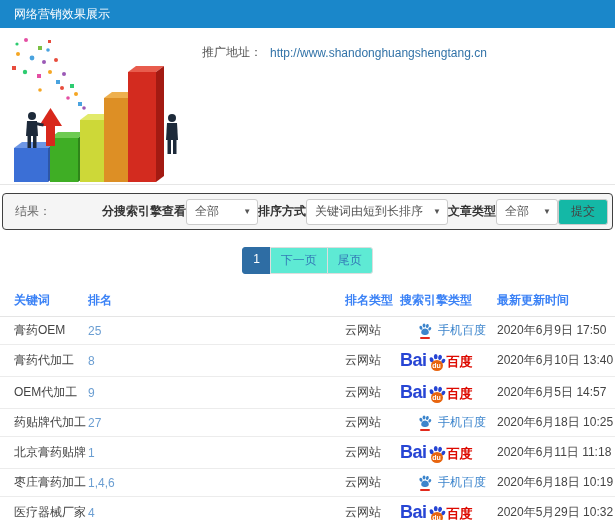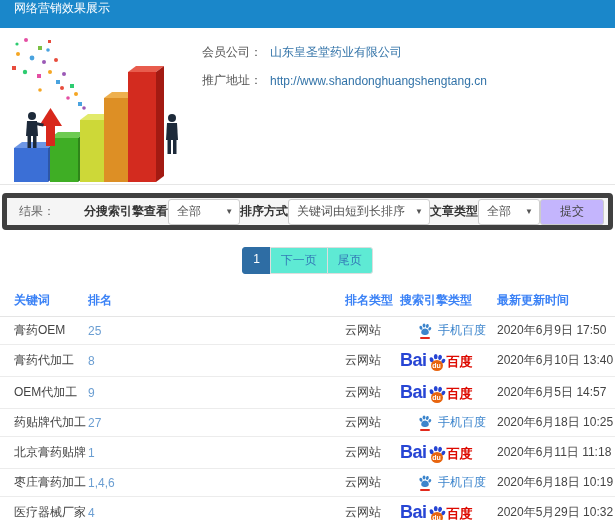--- a/index.html
+++ b/index.html
@@ -7,7 +7,7 @@
     font-family:"Liberation Sans","DejaVu Sans",sans-serif; font-size:12px; color:#444; }
 
   
-  .topbar { height:28px; background:#1a87ca; color:#fff; display:flex; 
+  .topbar { height:28px; background:#1a87ca; color:#fff; display:flex; align-items:center;
     padding-left:14px; font-size:12px; }
 
   

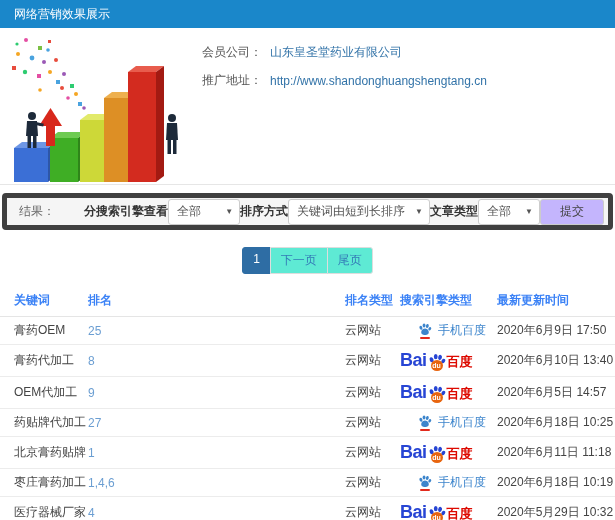--- a/index.html
+++ b/index.html
@@ -145,10 +145,6 @@
   </div>
   <div class="info-block">
     <div class="info-row">
-      <span class="info-label">会员公司：</span>
-      <span class="info-value link-text">山东皇圣堂药业有限公司</span>
-    </div>
-    <div class="info-row">
       <span class="info-label">推广地址：</span>
       <span class="info-value link-text">http://www.shandonghuangshengtang.cn</span>
     </div>

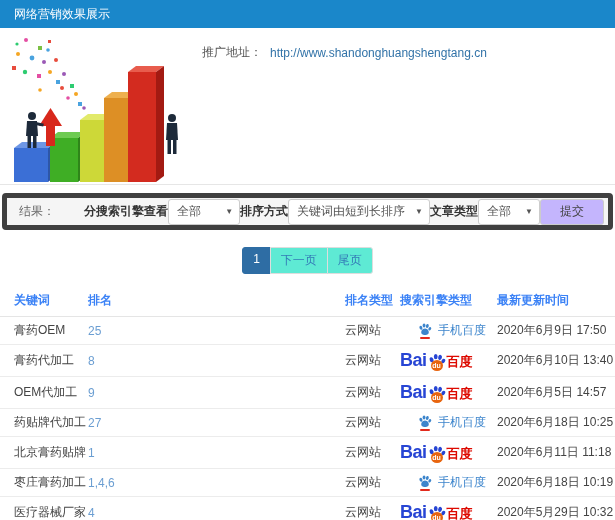--- a/index.html
+++ b/index.html
@@ -23,7 +23,7 @@
   .rank-suffix { color:#3273a8; }
 
   
-  .filter-panel { margin:8px 2px 0; height:37px; background:#f5f5f5; border:5px solid #404040;
+  .filter-panel { margin:8px 2px 0; height:37px; background:#f5f5f5; border:1px solid #404040;
     border-radius:4px; display:flex; align-items:center; padding:0 4px 0 12px; }
   .result-label { color:#666; }
   .filter-right { margin-left:auto; display:flex; align-items:center; }

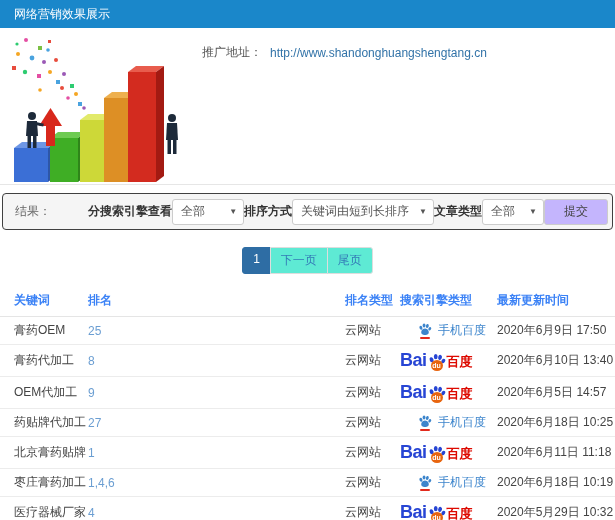--- a/index.html
+++ b/index.html
@@ -34,8 +34,8 @@
   .sel-engine { width:72px; justify-content:space-between; }
   .sel-sort { min-width:128px; justify-content:space-between; }
   .sel-article { width:62px; justify-content:space-between; }
-  .submit-btn { background:#c4b5fd; border:1px solid #ccc; border-radius:3px; height:26px;
-    padding:0 19px; color:#444; cursor:pointer; font-size:12px; }
+  .submit-btn { background:#14b8a6; border:1px solid #ccc; border-radius:3px; height:26px;
+    padding:0 12px; color:#444; cursor:pointer; font-size:12px; }
 
   
   .pagination { display:flex; justify-content:center; margin-top:17px; }

